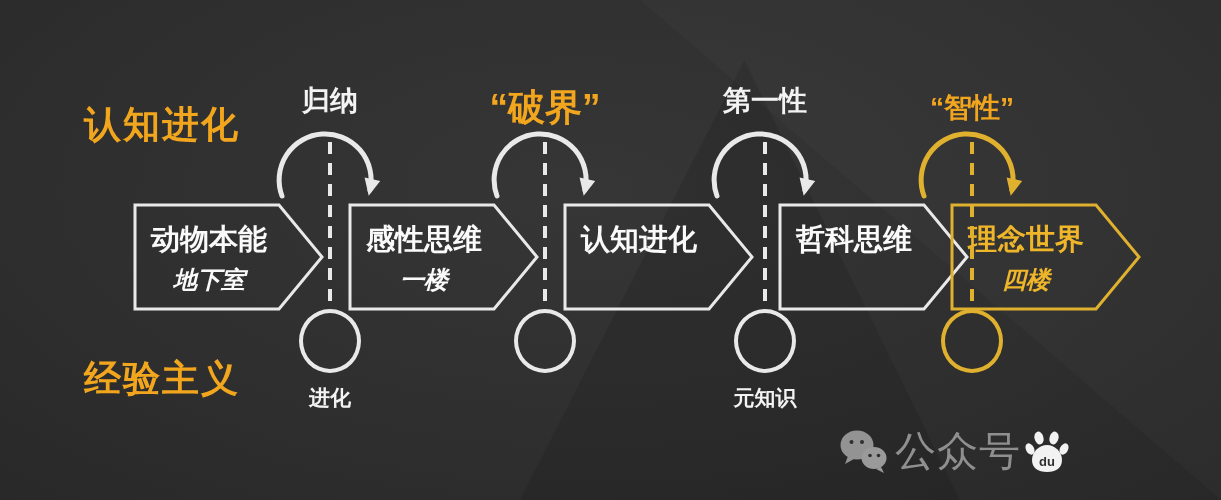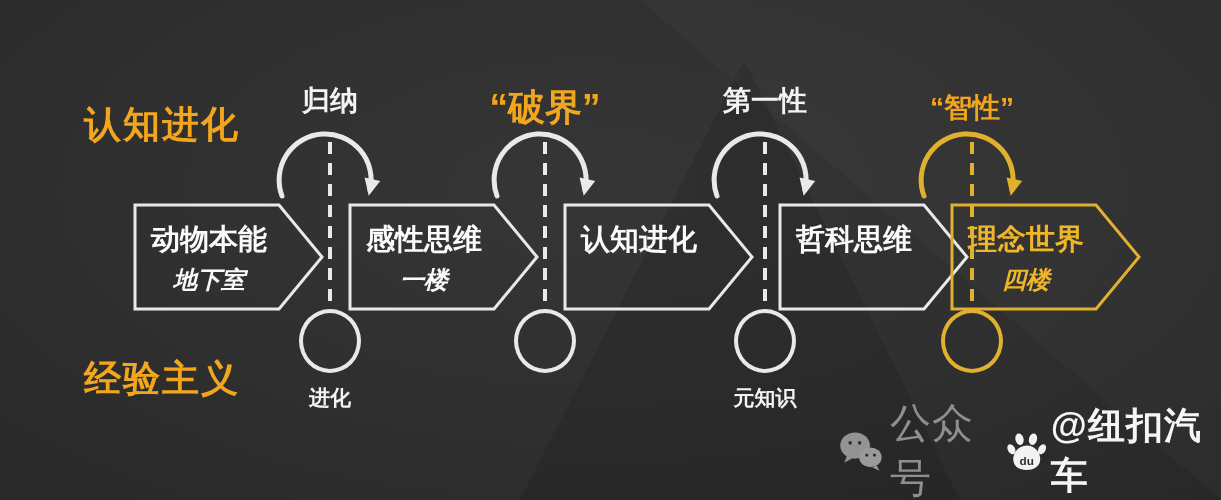--- a/index.html
+++ b/index.html
@@ -213,7 +213,6 @@
       <path d="M23,17 C31,17 38,24 38,32 C38,40 32,44 23,44 C14,44 8,40 8,32 C8,24 15,17 23,17 Z" fill="#F2F2F2"></path>
       <text x="23" y="38" text-anchor="middle" font-size="13" font-weight="bold" fill="#2f2f2f" font-family="'Liberation Sans',sans-serif">du</text>
     </svg>
-    <span class="wm-account">@纽扣汽车</span>
   </div>
 </div>
 

